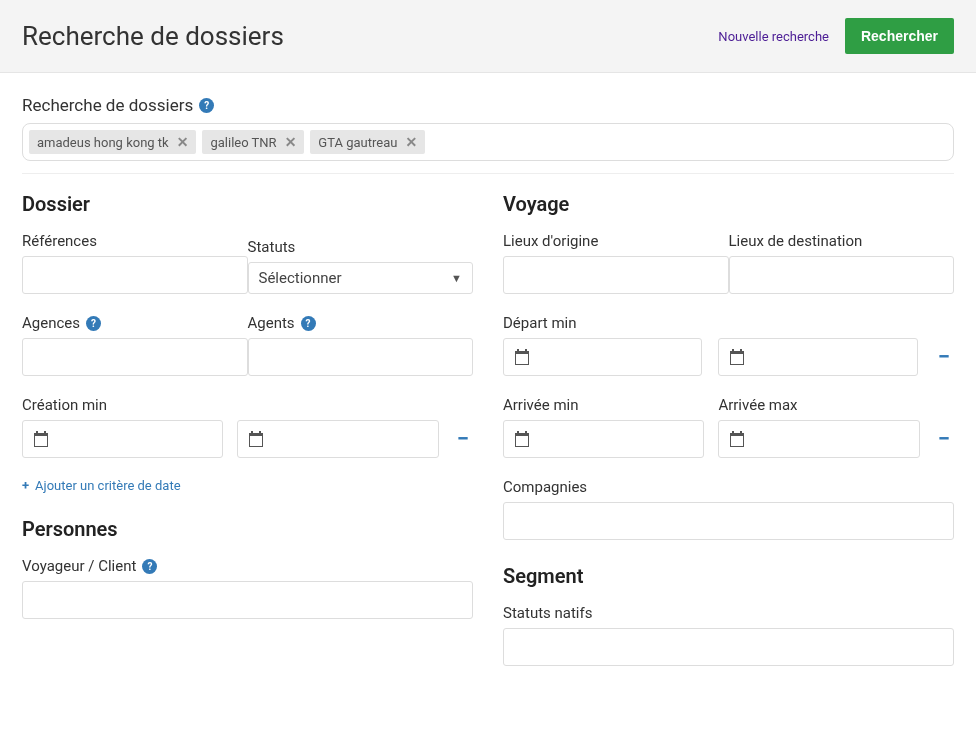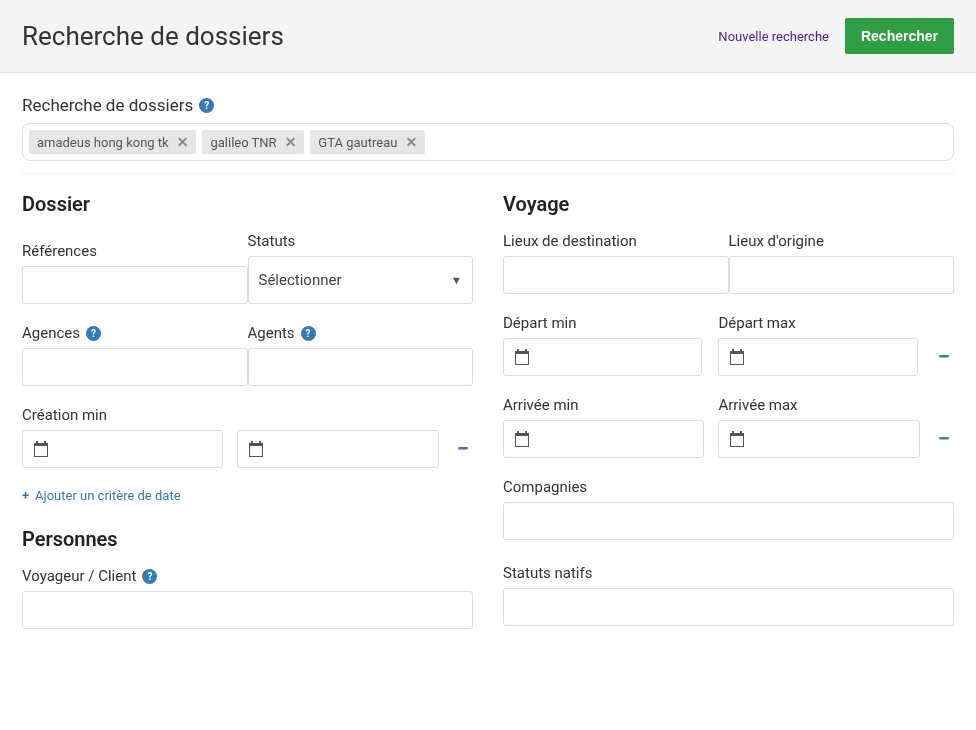--- a/index.html
+++ b/index.html
@@ -147,11 +147,11 @@
 
         <div class="field-row">
           <div class="field">
+            <div class="field-label">Lieux d'origine</div>
+            <input class="input" style="">
+          </div>
+          <div class="field">
             <div class="field-label">Lieux de destination</div>
-            <input class="input" style="">
-          </div>
-          <div class="field">
-            <div class="field-label">Lieux d'origine</div>
             <input class="input" style="">
           </div>
         </div>

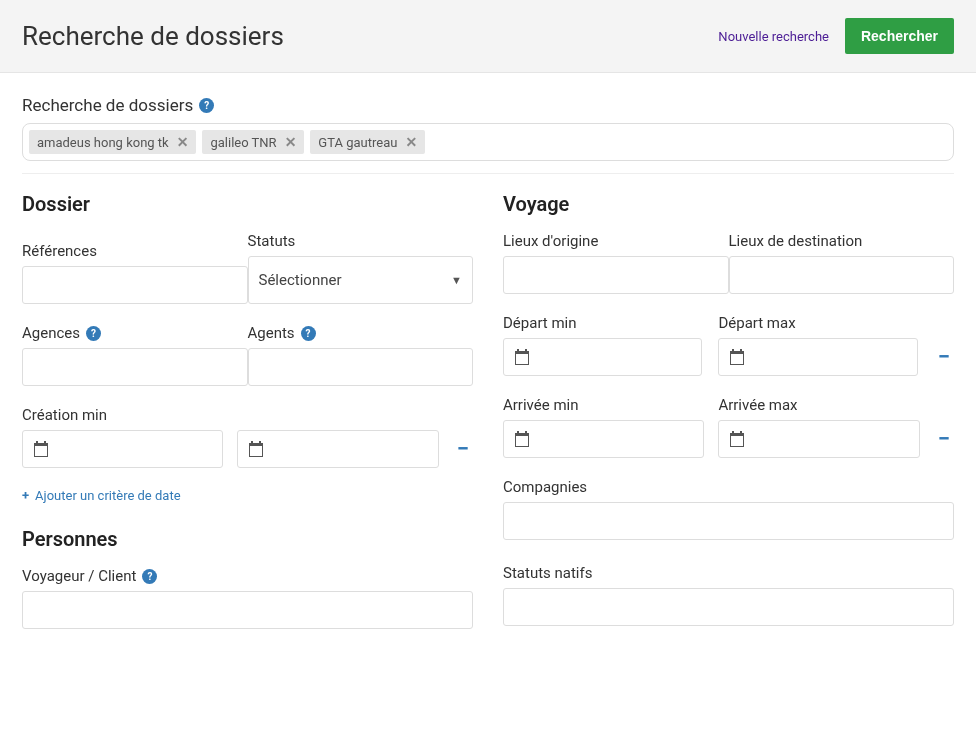--- a/index.html
+++ b/index.html
@@ -24,7 +24,7 @@
 .field { flex: 1; }
 .field-label { font-size: 15px; color: #333; margin-bottom: 6px; display: flex; align-items: center; gap: 6px; }
 .input { width: 100%; height: 38px; border: 1px solid #ddd; border-radius: 3px; padding: 0 10px; font-size: 14px; background: #fff; }
-.select { width: 100%; height: 48px; border: 1px solid #ddd; border-radius: 3px; padding: 0 10px; font-size: 15px; background: #fff; display: flex; align-items: center; justify-content: space-between; cursor: pointer; color: #444; }
+.select { width: 100%; height: 32px; border: 1px solid #ddd; border-radius: 3px; padding: 0 10px; font-size: 15px; background: #fff; display: flex; align-items: center; justify-content: space-between; cursor: pointer; color: #444; }
 .select-caret { font-size: 11px; color: #555; }
 .date-pair { display: flex; gap: 14px; align-items: flex-end; }
 .date-field { flex: 1; }

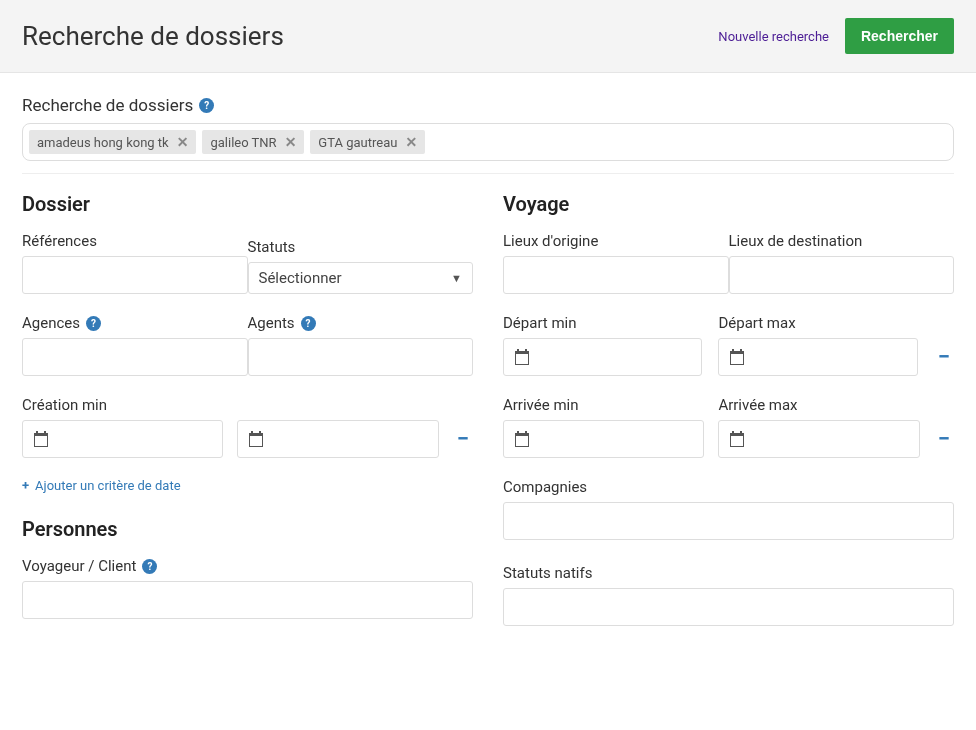--- a/index.html
+++ b/index.html
@@ -166,7 +166,6 @@
             </div>
           </div>
           <div class="date-field">
-            <div class="field-label">Départ max</div>
             <div class="date-input">
               <svg class="cal-icon" viewBox="0 0 16 16">
                   <path fill="#555" d="M3 0v2H1v14h14V2h-2V0h-2v2H5V0H3zm-1 5h12v10H2V5z"></path>

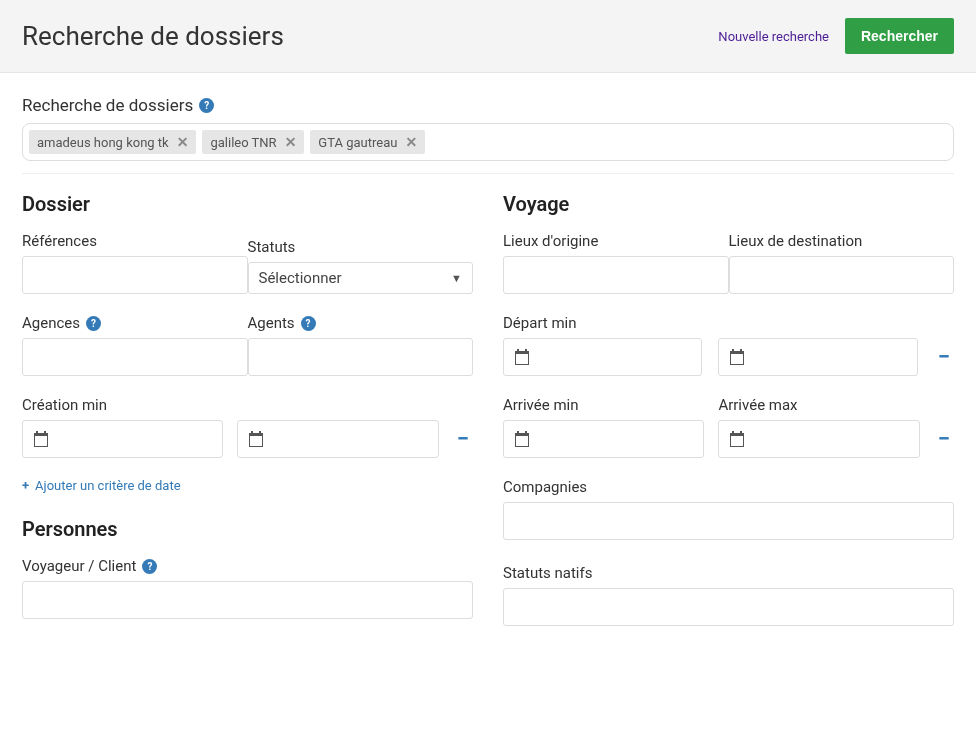--- a/index.html
+++ b/index.html
@@ -200,6 +200,7 @@
           <input class="input" style="">
         </div>
 
+        <div class="section-title">Segment</div>
 
         <div class="field" style="margin-bottom: 20px;">
           <div class="field-label">Statuts natifs</div>

